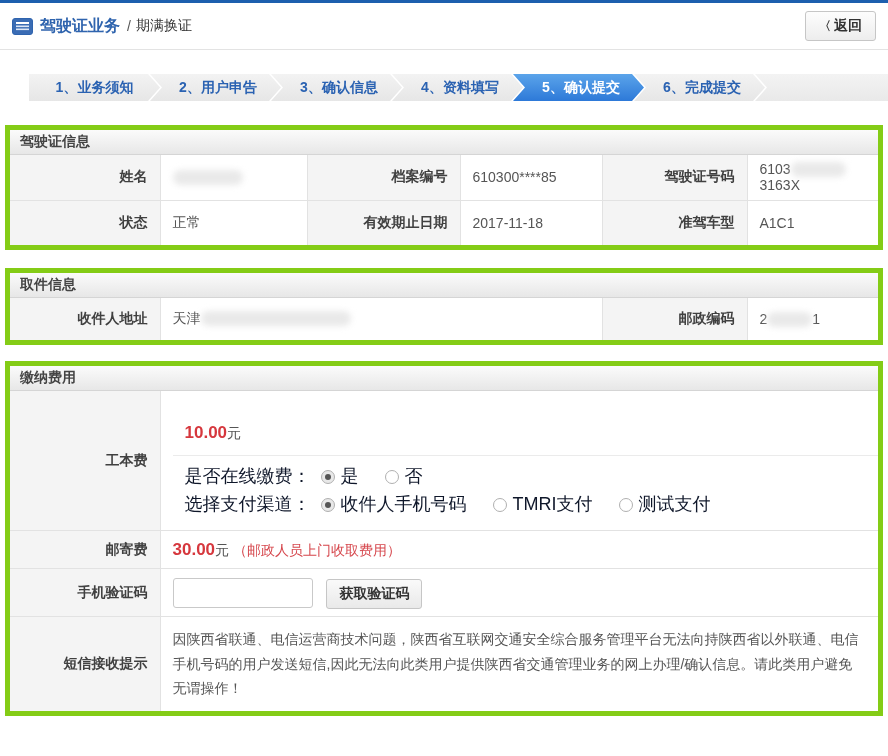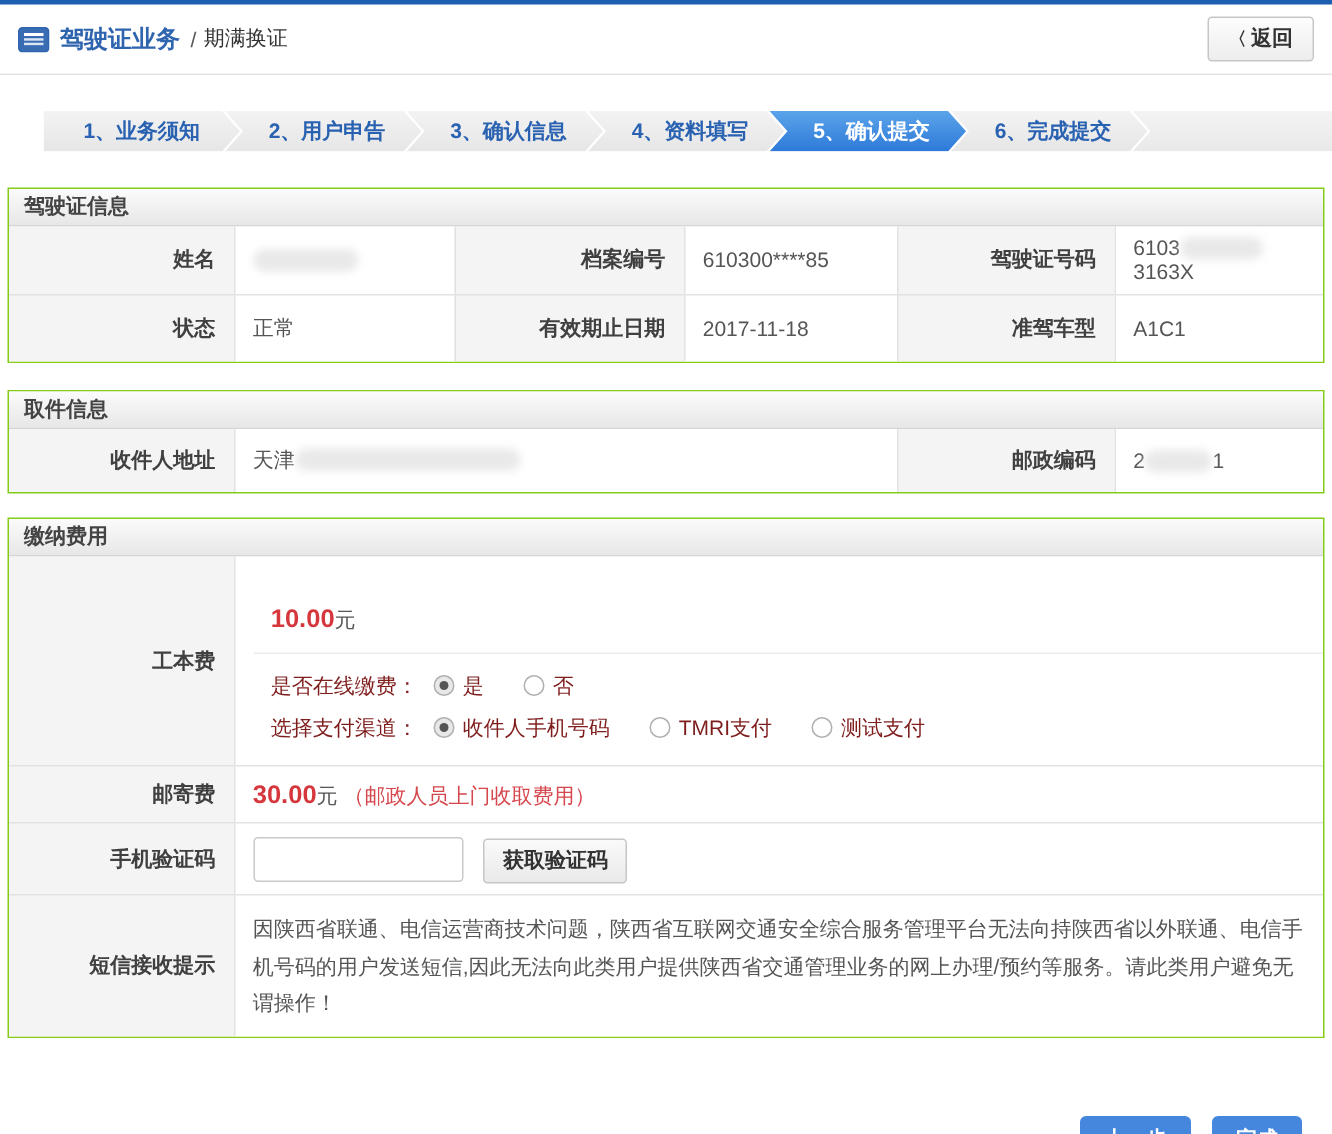--- a/index.html
+++ b/index.html
@@ -36,7 +36,7 @@
     clip-path: polygon(0 0, 100% 0, 100% 100%, 0 100%, 12px 50%); margin-left: -10px; }
 
   
-  .section { margin: 16px 5px; border: 1px solid #84cc16; }
+  .section { margin: 16px 5px; border: 5px solid #84cc16; }
   .sec1 { margin-top: 24px; }
   .sec2 { margin-top: 18px; }
   .sec3 { margin-top: 12px; }

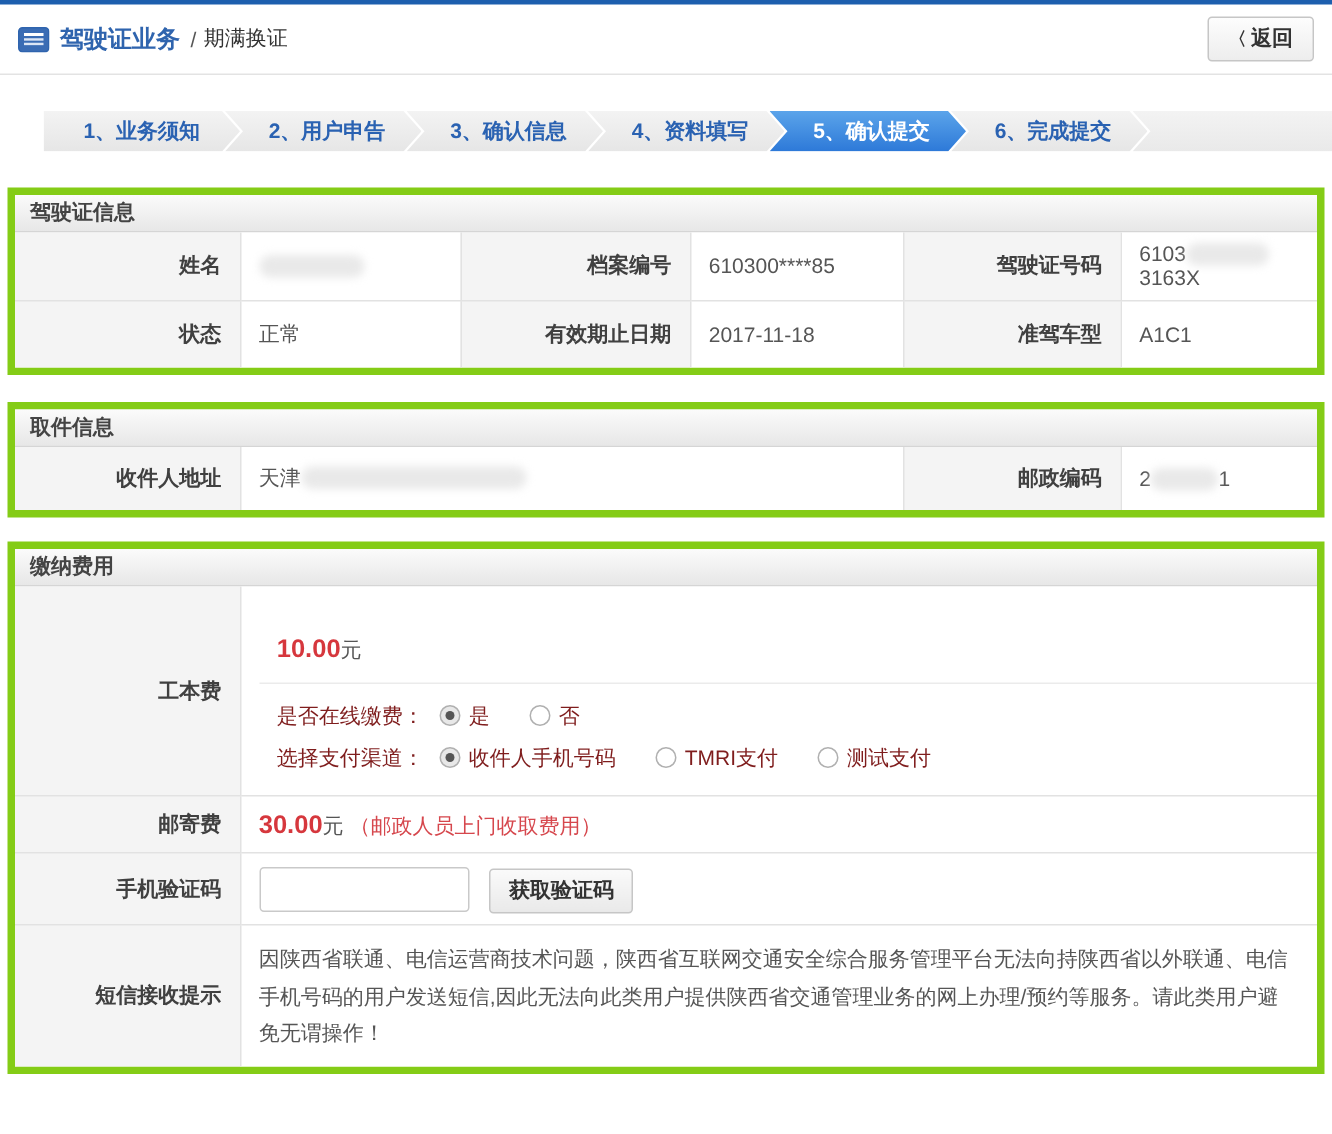--- a/index.html
+++ b/index.html
@@ -69,7 +69,7 @@
   .gbf-val { padding: 0; }
   .gbf-top { padding: 32px 14px 12px 12px; border-bottom: 1px solid #ebebeb; }
   .gbf-bottom { padding: 8px 12px 10px; }
-  .opt-line { display: flex; align-items: center; height: 28px; color: #7f1d1d; font-size: 14px; }
+  .opt-line { display: flex; align-items: flex-start; height: 28px; color: #0f172a; font-size: 18px; }
   .opt-label { margin-right: 10px; }
   .radio { display: inline-block; width: 14px; height: 14px; border-radius: 50%;
     border: 1px solid #b0b0b0; background: #fff; position: relative;

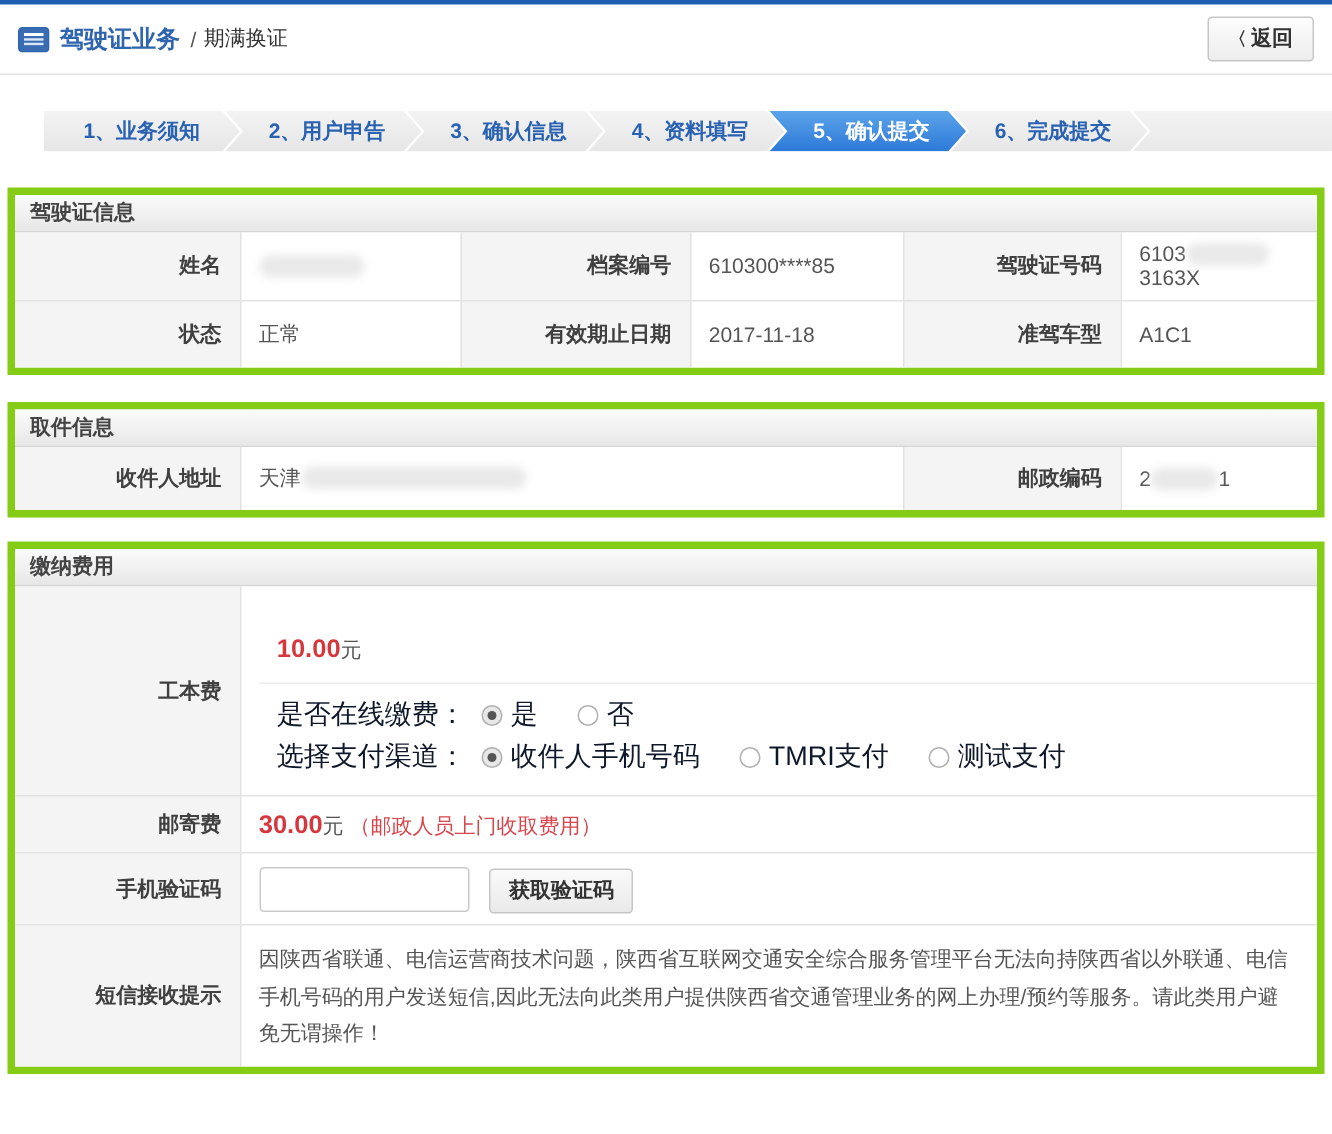--- a/index.html
+++ b/index.html
@@ -220,7 +220,7 @@
     </tr>
     <tr>
       <td class="lbl">短信接收提示</td>
-      <td class="val notice-val">因陕西省联通、电信运营商技术问题，陕西省互联网交通安全综合服务管理平台无法向持陕西省以外联通、电信手机号码的用户发送短信,因此无法向此类用户提供陕西省交通管理业务的网上办理/预约等服务。请此类用户避免无谓操作！</td>
+      <td class="val notice-val">因陕西省联通、电信运营商技术问题，陕西省互联网交通安全综合服务管理平台无法向持陕西省以外联通、电信手机号码的用户发送短信,因此无法向此类用户提供陕西省交通管理业务的网上办理/确认信息。请此类用户避免无谓操作！</td>
     </tr>
   </tbody>
     </table>

